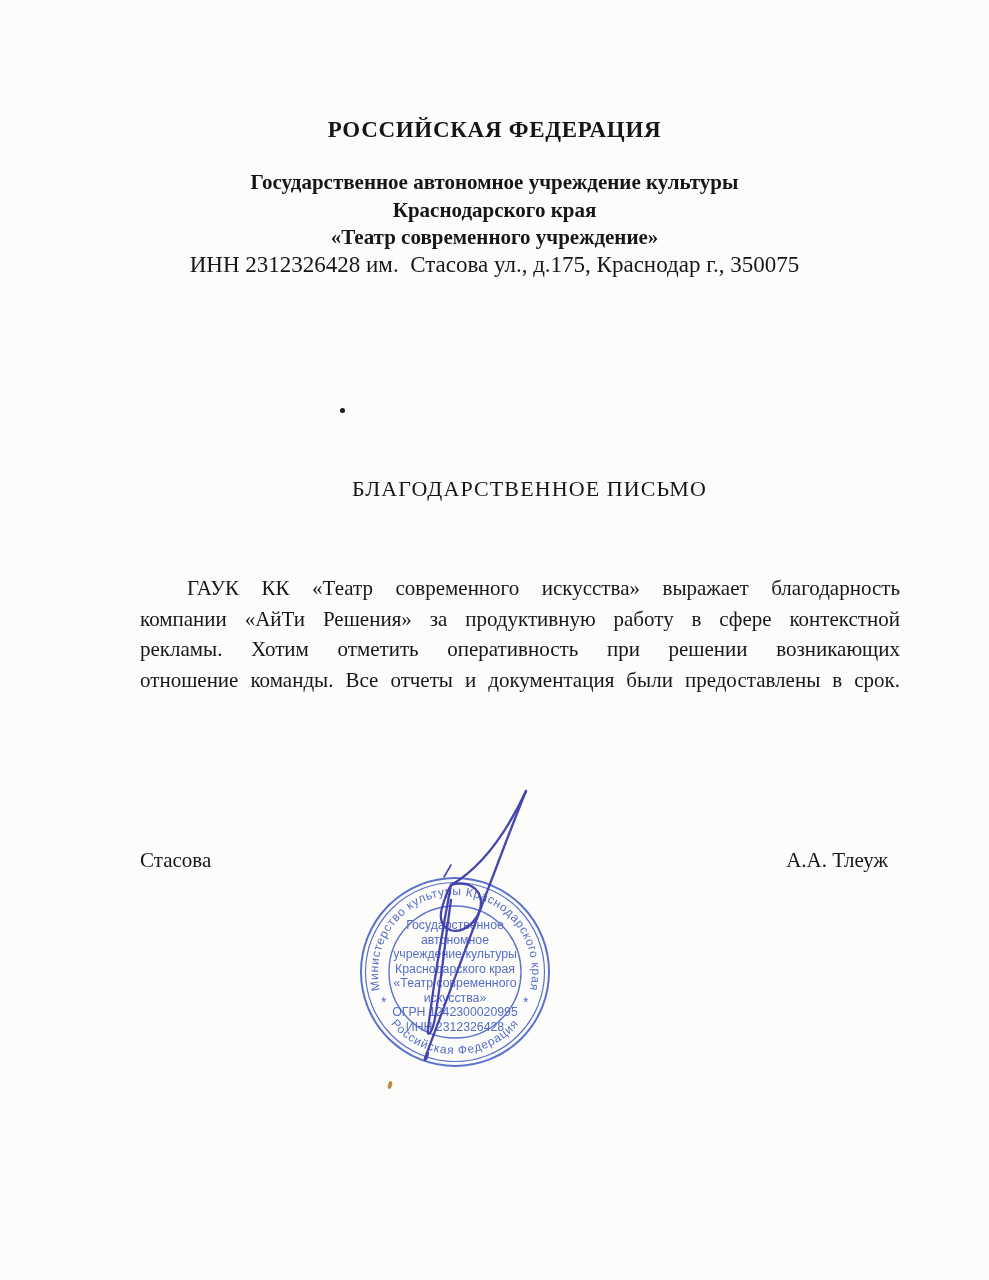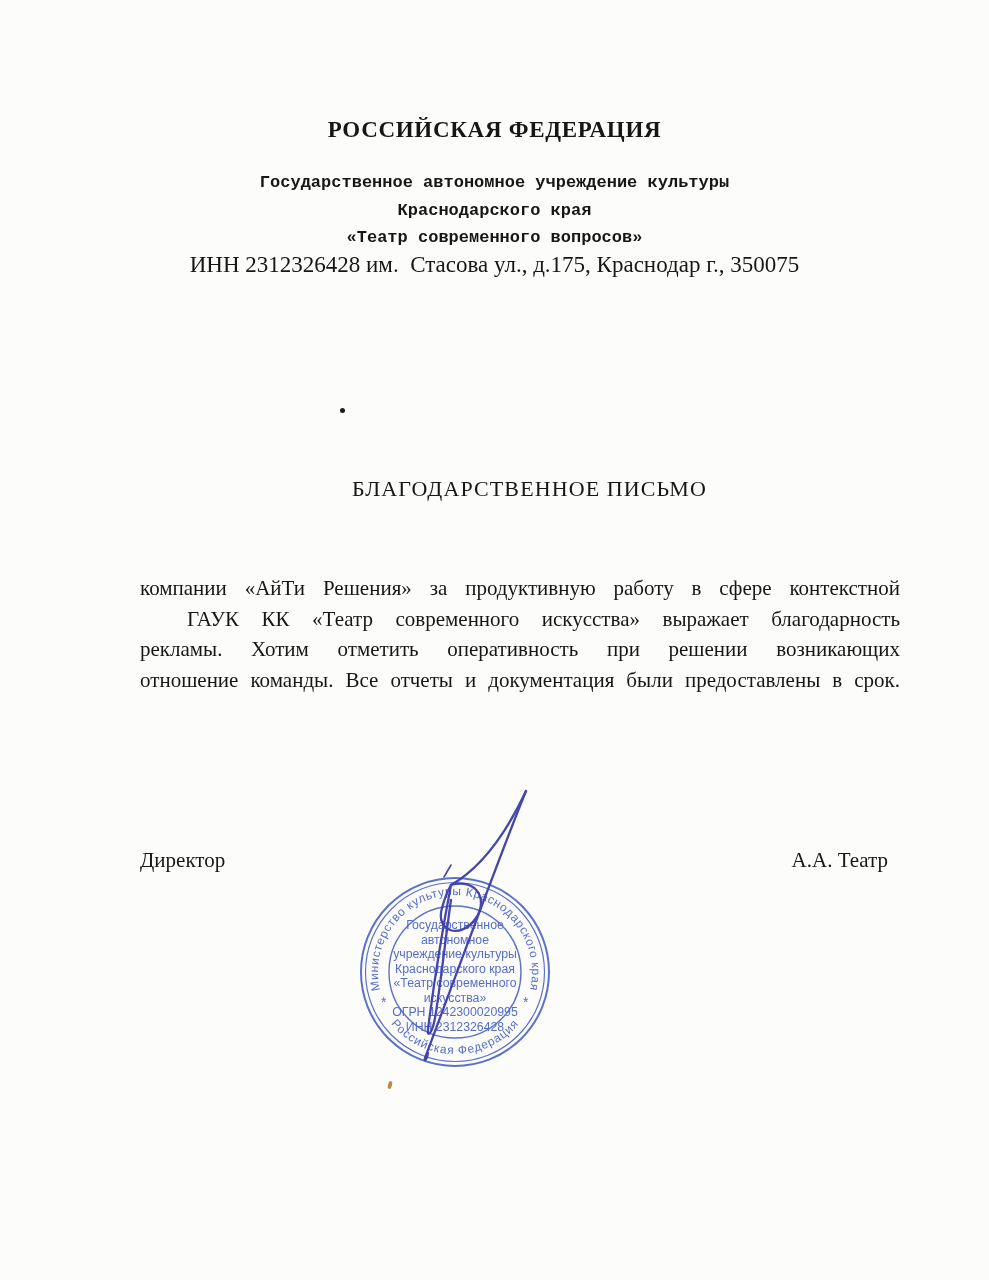--- a/index.html
+++ b/index.html
@@ -26,10 +26,9 @@
     margin-bottom: 26px;
   }
   .lh-org {
-    font-size: 17px;
+    font-size: 21px;
     font-weight: bold;
     line-height: 27.5px;
-    font-family: Liberation Mono, monospace;
   }
   .lh-addr {
     font-size: 23px;

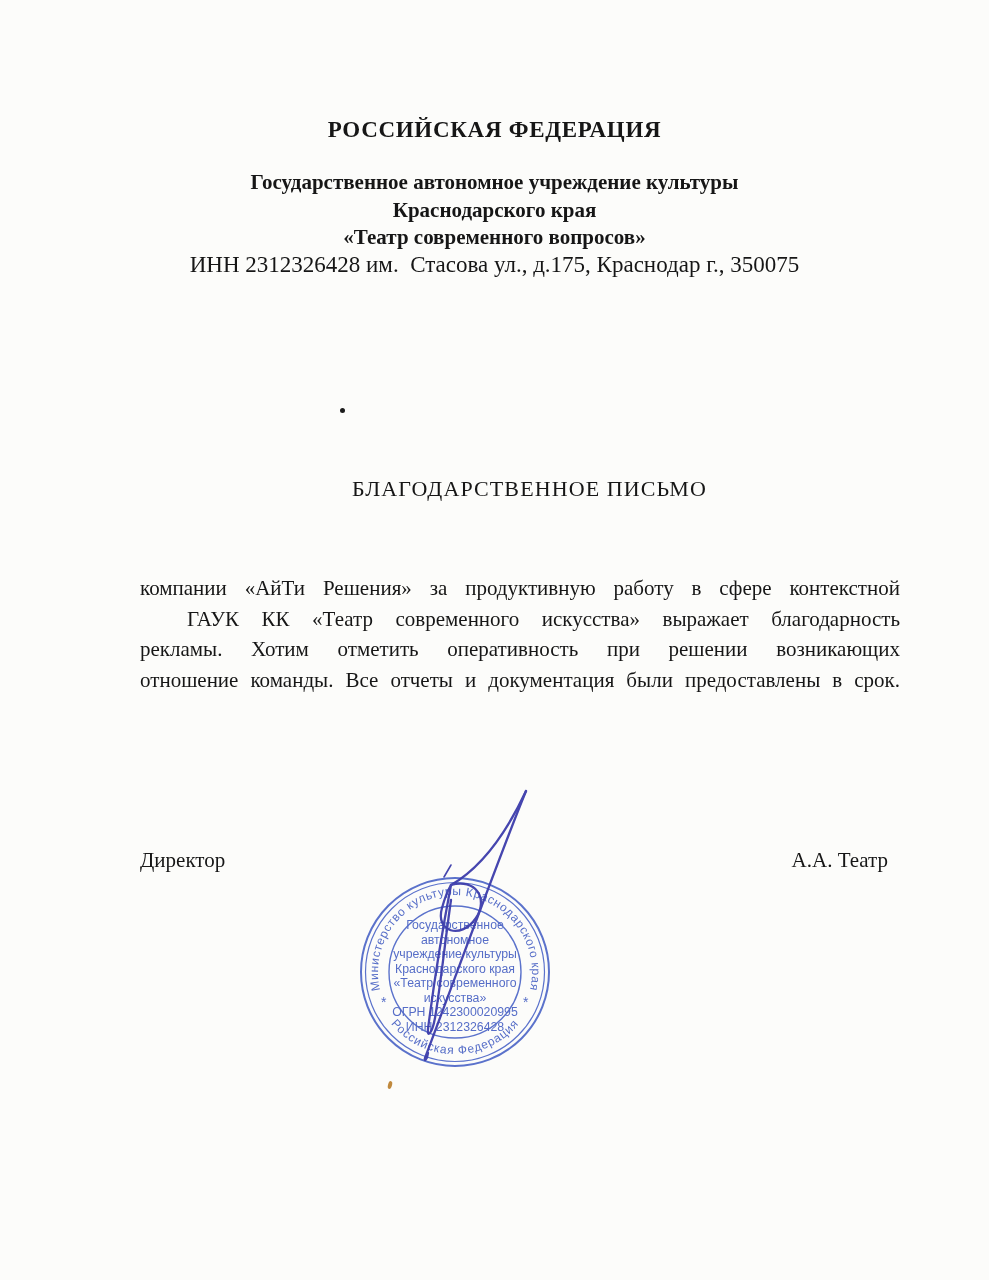--- a/index.html
+++ b/index.html
@@ -113,7 +113,7 @@
     <div class="lh-country">РОССИЙСКАЯ ФЕДЕРАЦИЯ</div>
     <div class="lh-org">Государственное автономное учреждение культуры</div>
     <div class="lh-org">Краснодарского края</div>
-    <div class="lh-org">«Театр современного вопросов»</div>
+    <div class="lh-org">«Театр современного учреждение»</div>
     <div class="lh-addr">ИНН 2312326428 им.&nbsp; Стасова ул., д.175, Краснодар г., 350075</div>
   </header>
 

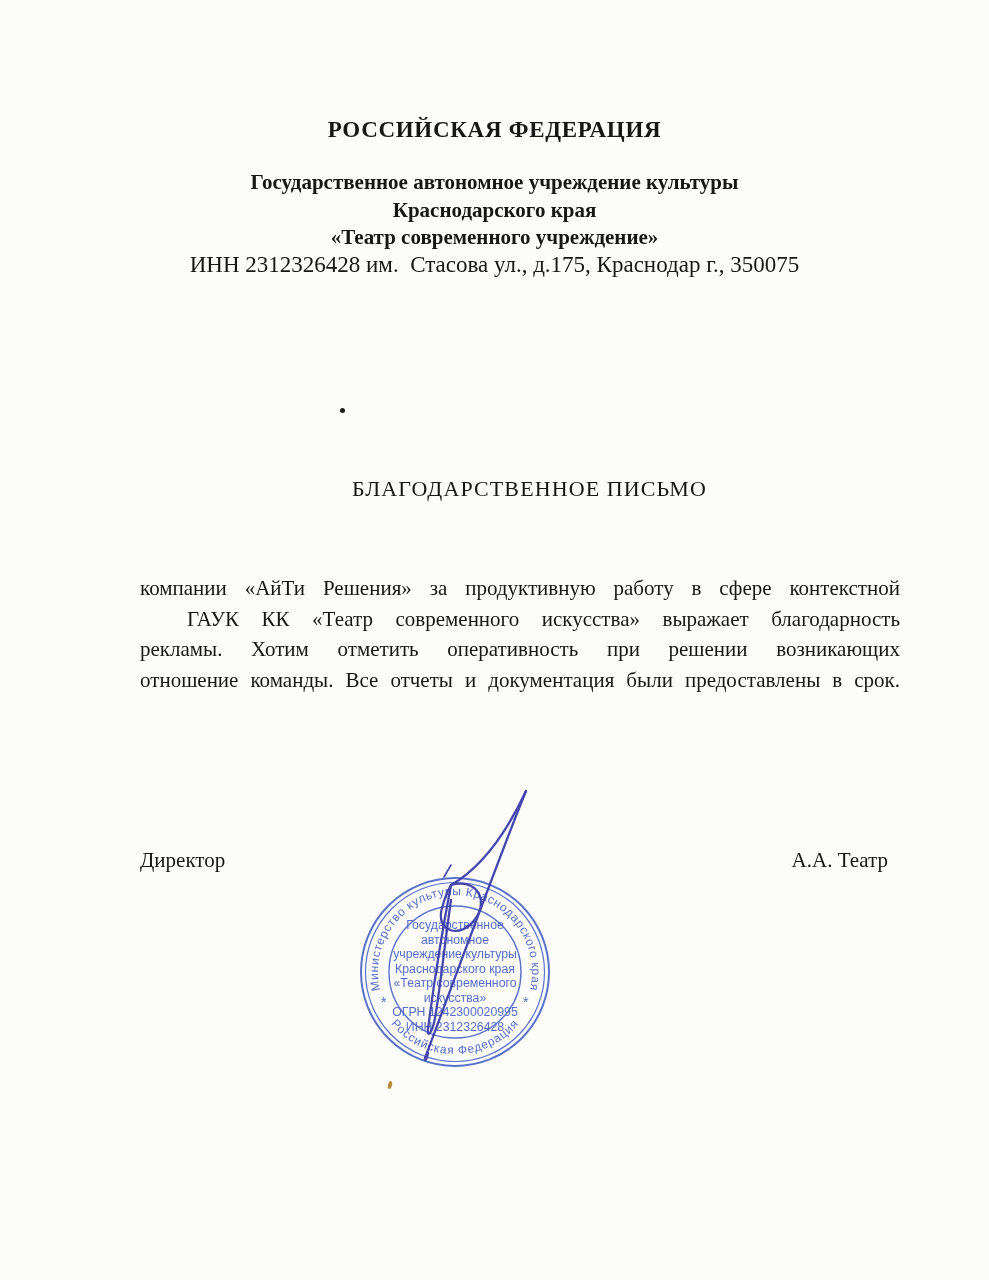--- a/index.html
+++ b/index.html
@@ -122,8 +122,8 @@
   <h1 class="letter-title">БЛАГОДАРСТВЕННОЕ ПИСЬМО</h1>
 
   <div class="letter-body">
+    <div class="bline indent">ГАУК КК «Театр современного искусства» выражает благодарность</div>
     <div class="bline">компании «АйТи Решения» за продуктивную работу в сфере контекстной</div>
-    <div class="bline indent">ГАУК КК «Театр современного искусства» выражает благодарность</div>
     <div class="bline">рекламы. Хотим отметить оперативность при решении возникающих</div>
     <div class="bline">отношение команды. Все отчеты и документация были предоставлены в срок.</div>
   </div>

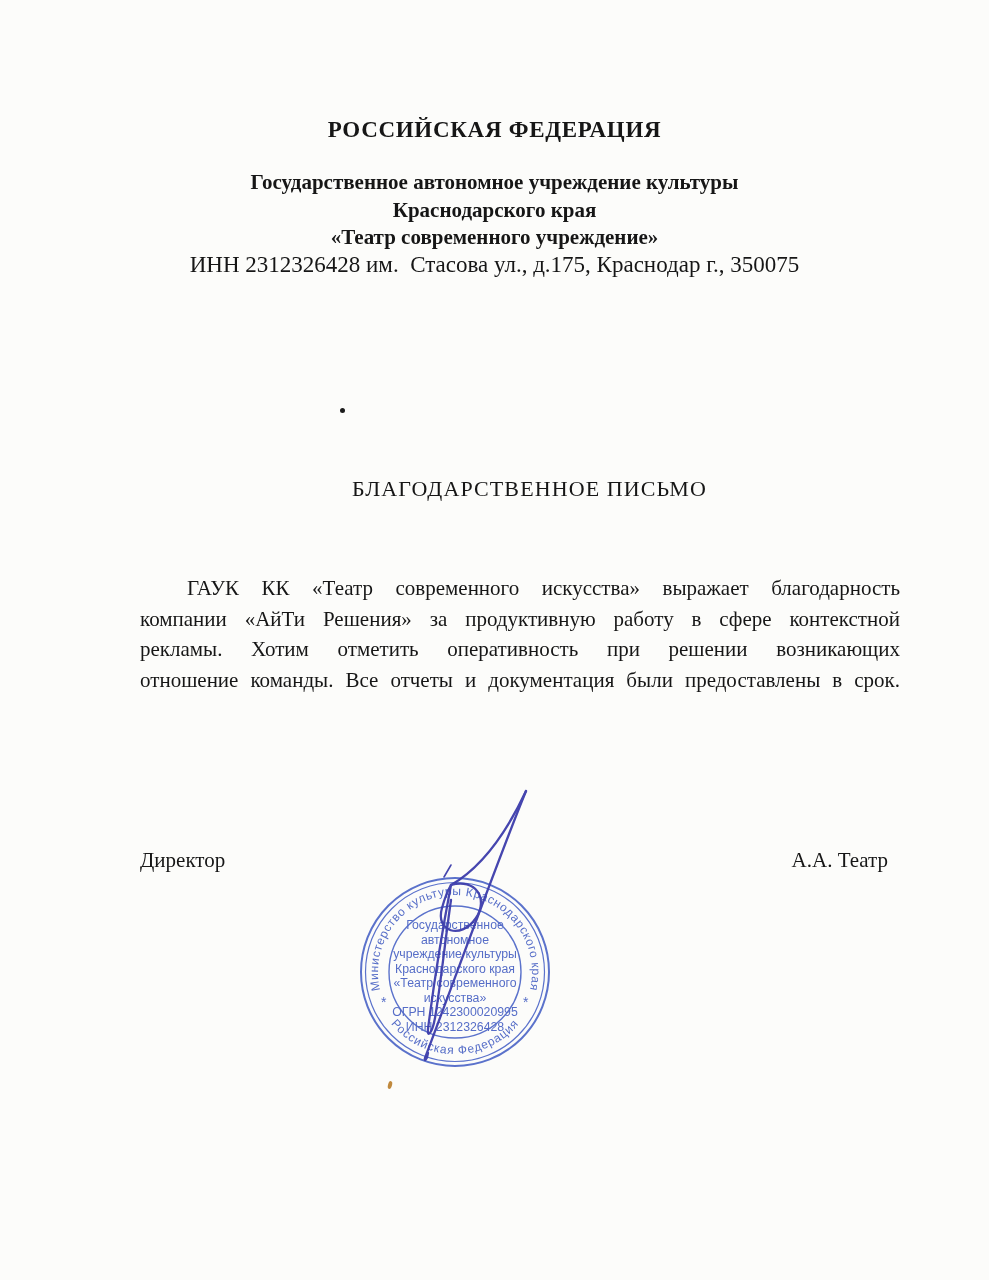--- a/index.html
+++ b/index.html
@@ -129,7 +129,7 @@
   </div>
 
   <div class="sig-row">
-    <span>Директор</span>
+    <span>Стасова</span>
     <span>А.А. Театр</span>
   </div>
 

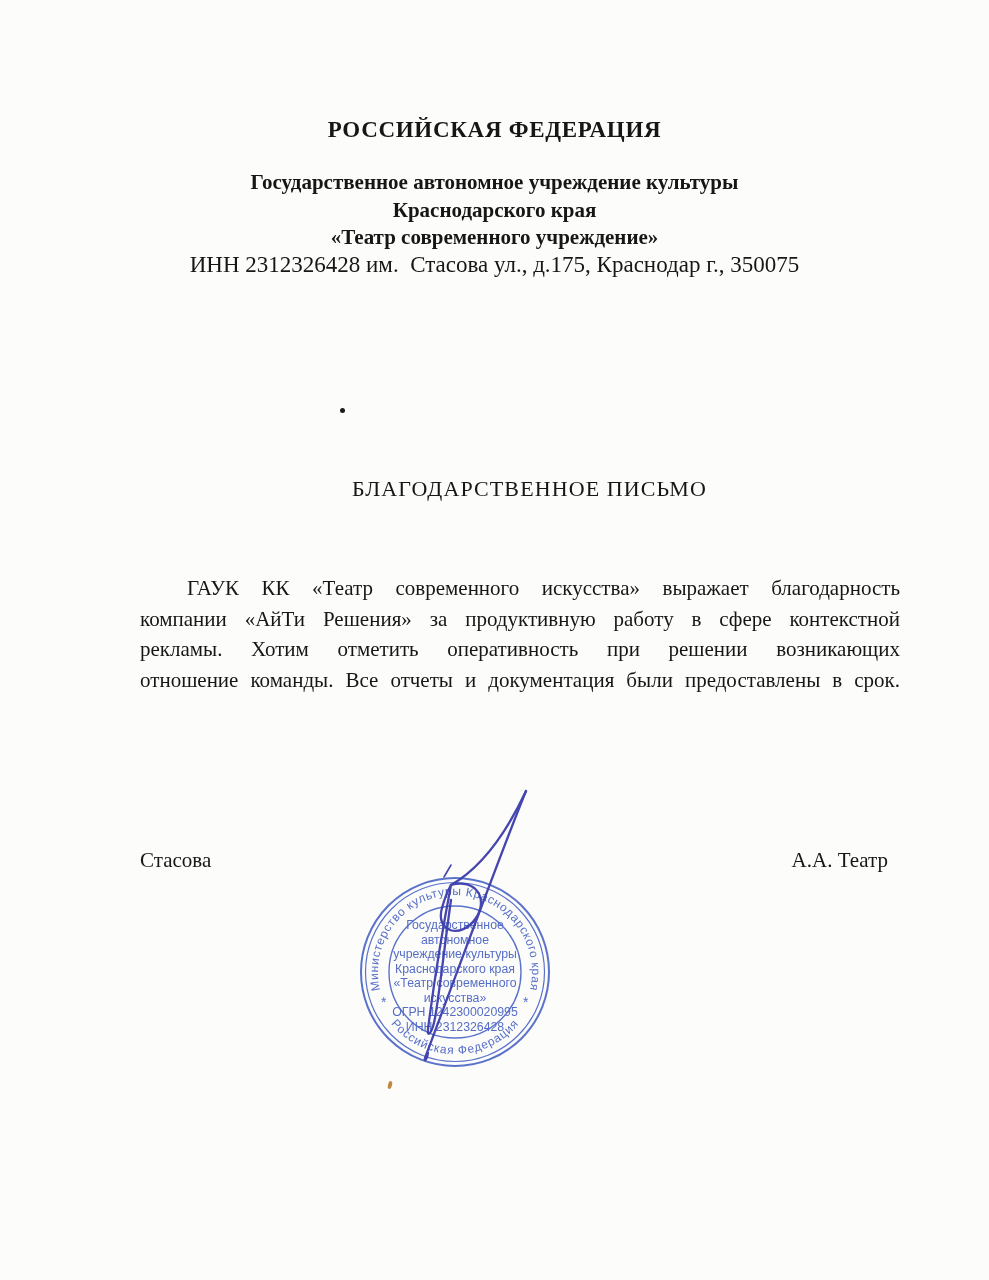--- a/index.html
+++ b/index.html
@@ -130,7 +130,7 @@
 
   <div class="sig-row">
     <span>Стасова</span>
-    <span>А.А. Театр</span>
+    <span>А.А. Тлеуж</span>
   </div>
 
   <svg class="stamp-svg" width="196" height="196" viewBox="0 0 196 196">

